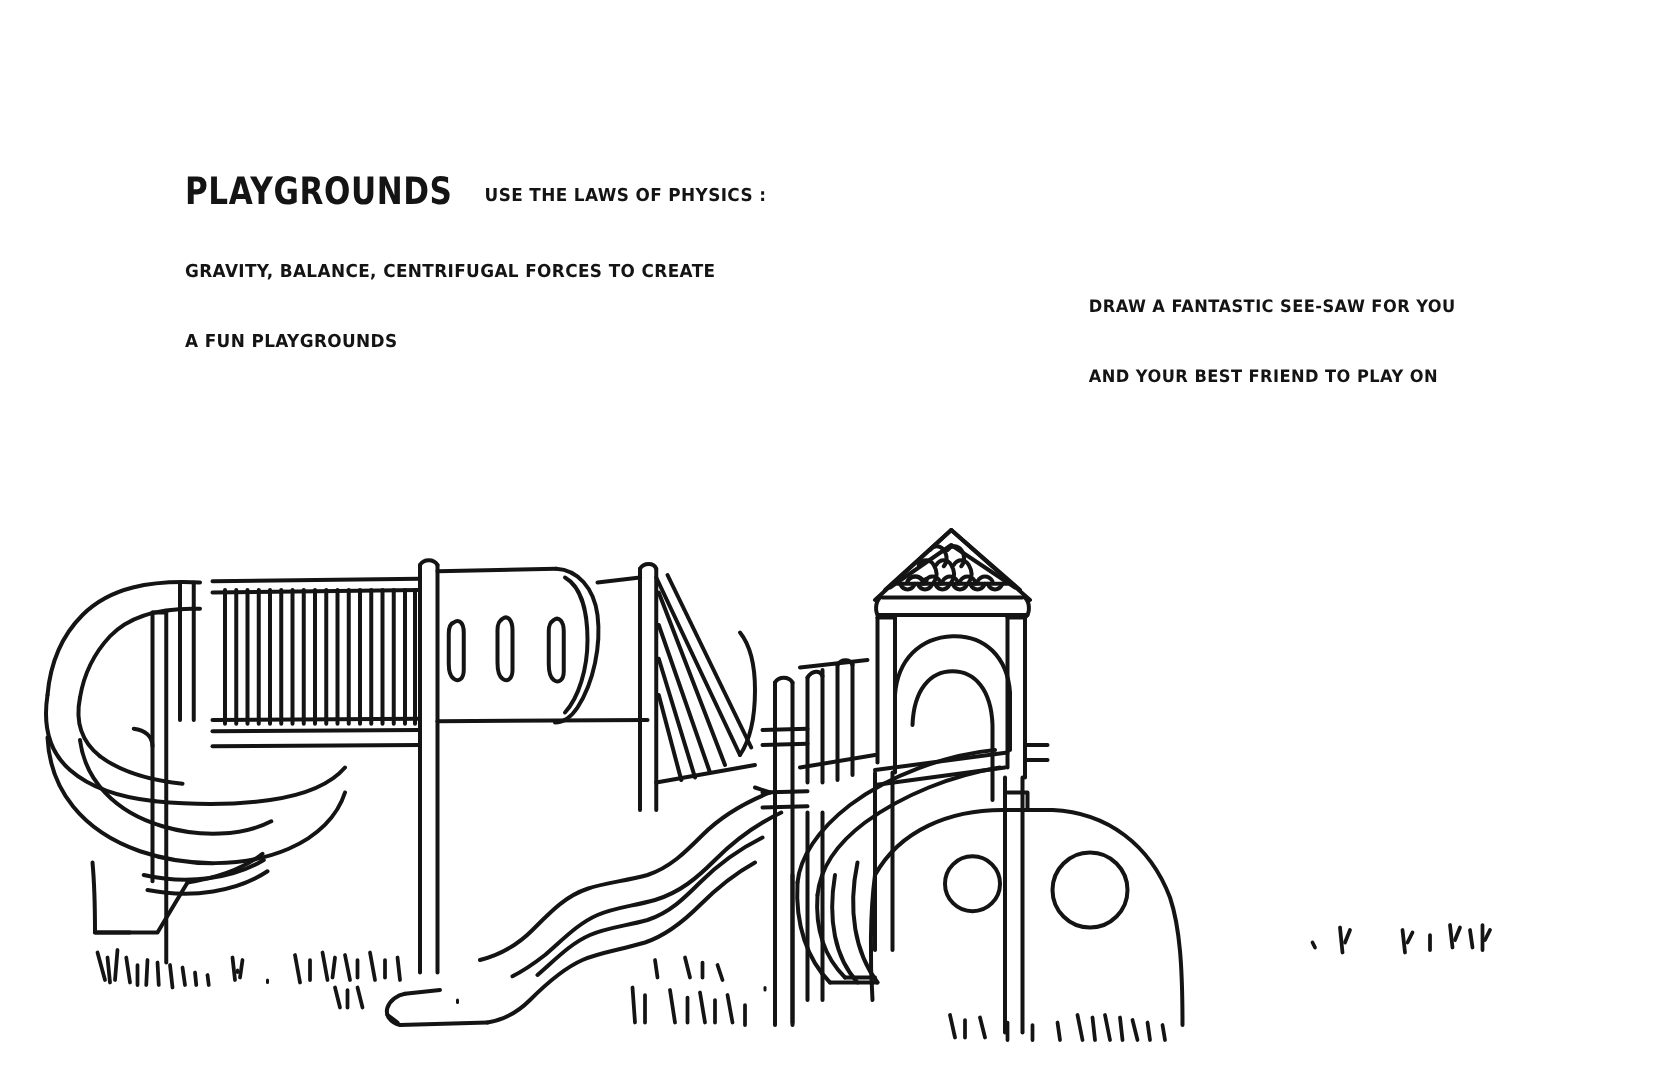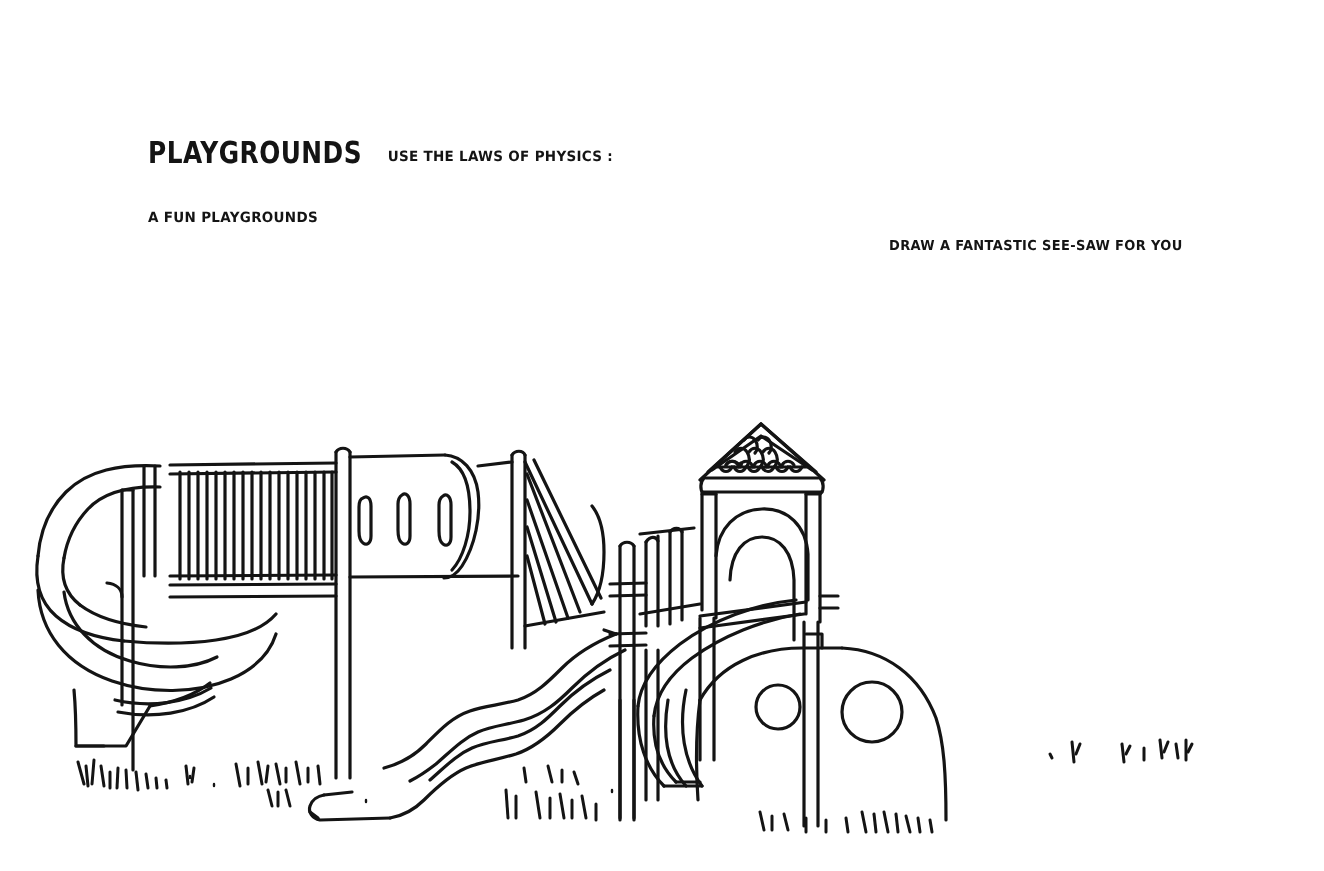--- a/index.html
+++ b/index.html
@@ -100,6 +100,7 @@
 
   <div class="hand-text" id="title-block">
     <span id="title-line"><span id="title-word">PLAYGROUNDS</span><span id="title-rest">USE THE LAWS OF PHYSICS :</span></span>
+    <span class="body-line">GRAVITY, BALANCE, CENTRIFUGAL FORCES TO CREATE</span>
     <span class="body-line">A FUN PLAYGROUNDS</span>
   </div>
 

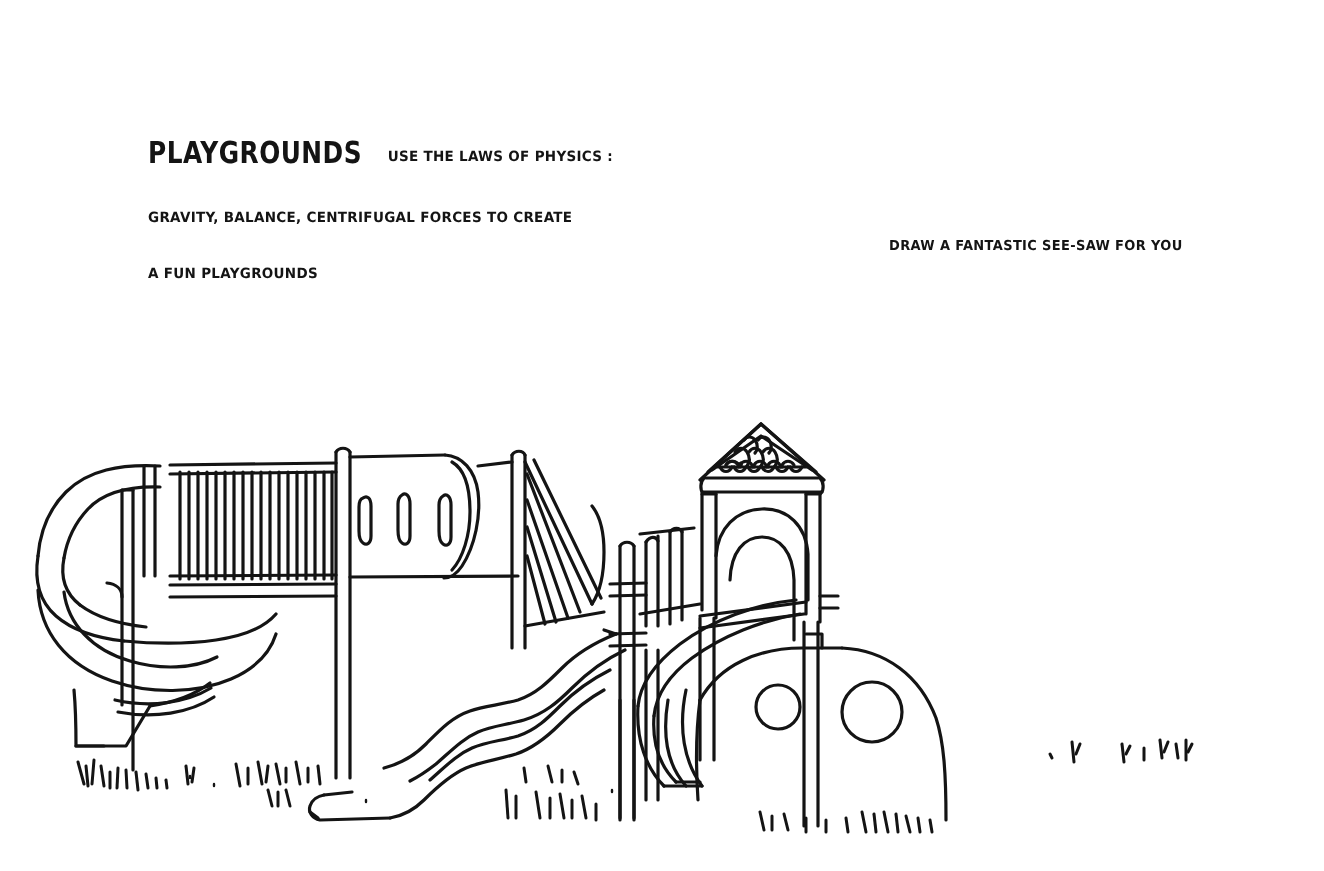--- a/index.html
+++ b/index.html
@@ -82,7 +82,6 @@
     transform: scaleY(1.06);
     transform-origin: left top;
     line-height: 1.35;
-    margin-left: 18px;
   }
   #drawing {
     position: absolute;

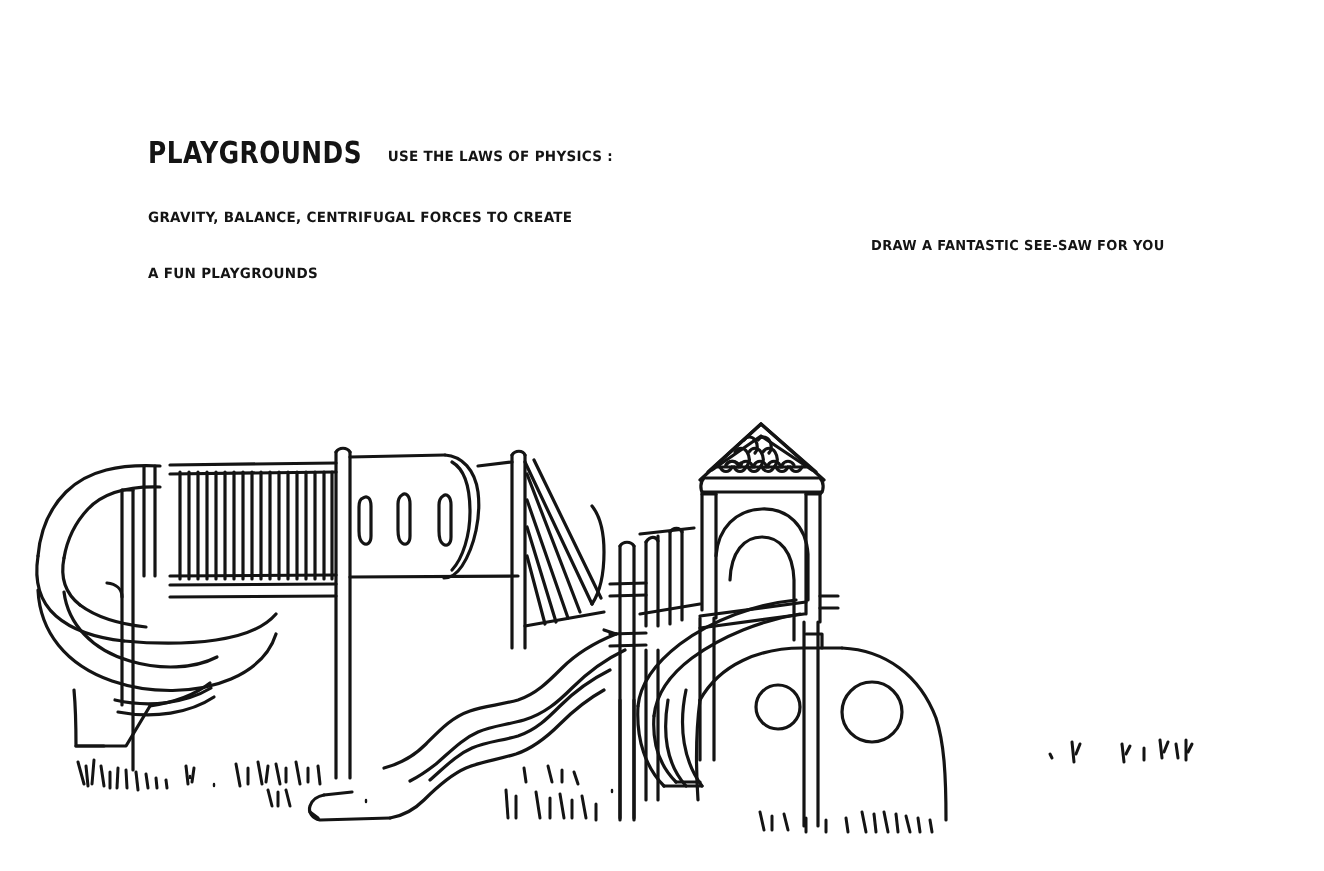--- a/index.html
+++ b/index.html
@@ -105,6 +105,7 @@
 
   <div class="hand-text" id="prompt-block">
     <span class="prompt-line">DRAW A FANTASTIC SEE-SAW FOR YOU</span>
+    <span class="prompt-line">AND YOUR BEST FRIEND TO PLAY ON</span>
   </div>
 
   <svg id="drawing" viewBox="0 0 1324 871" xmlns="http://www.w3.org/2000/svg">

